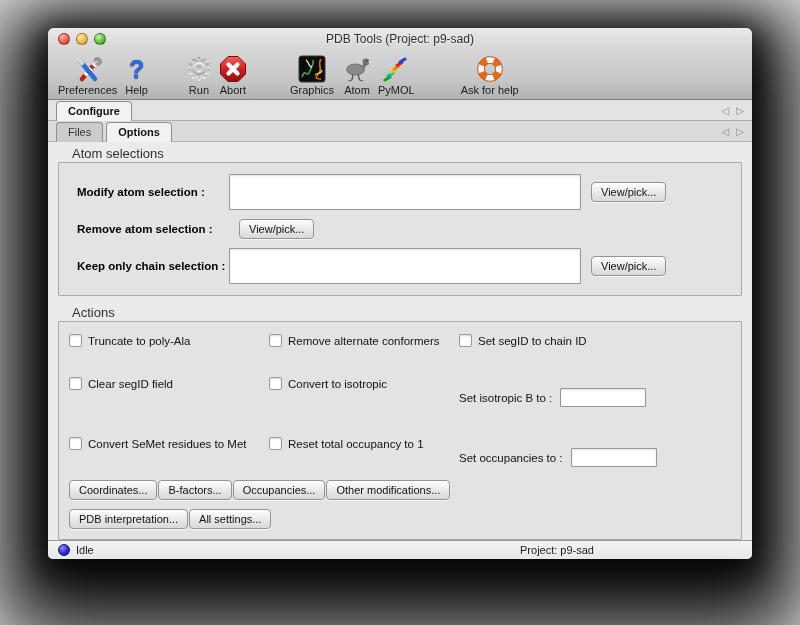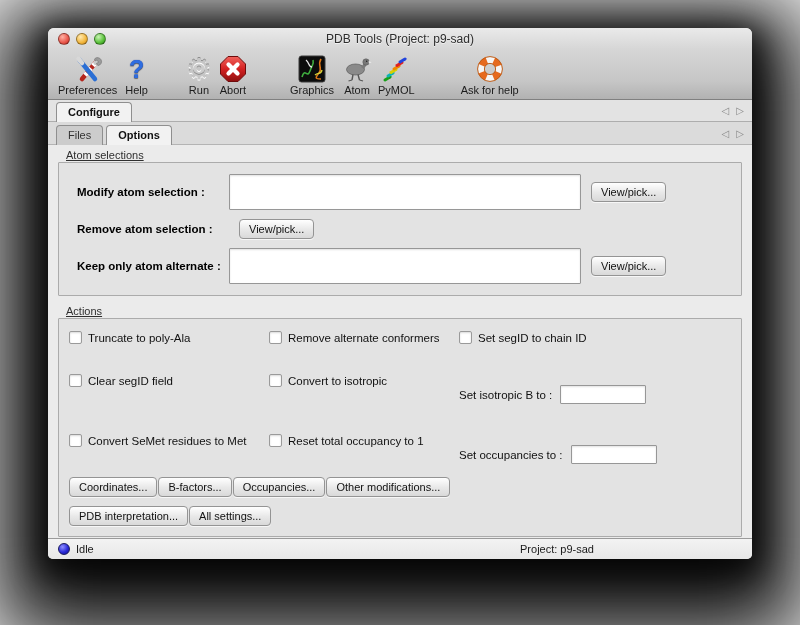--- a/index.html
+++ b/index.html
@@ -50,7 +50,7 @@
   .tabarrows span { cursor:default; }
   
   .content { flex:1; background:#ebebeb; padding:2px 10px 0 10px; }
-  .grouplabel { font-size:11px; color:#2f2f2f; margin:2px 0 1px 8px;text-decoration:underline; }
+  .grouplabel { font-size:13px; color:#2f2f2f; margin:2px 0 1px 14px; }
   .groupbox { background:#e3e3e3; border:1px solid #ababab; border-radius:1px; }
   .selbox { padding:11px 8px 11px 18px; display:flex; flex-direction:column; gap:9px; }
   .selrow { display:flex; align-items:center; }

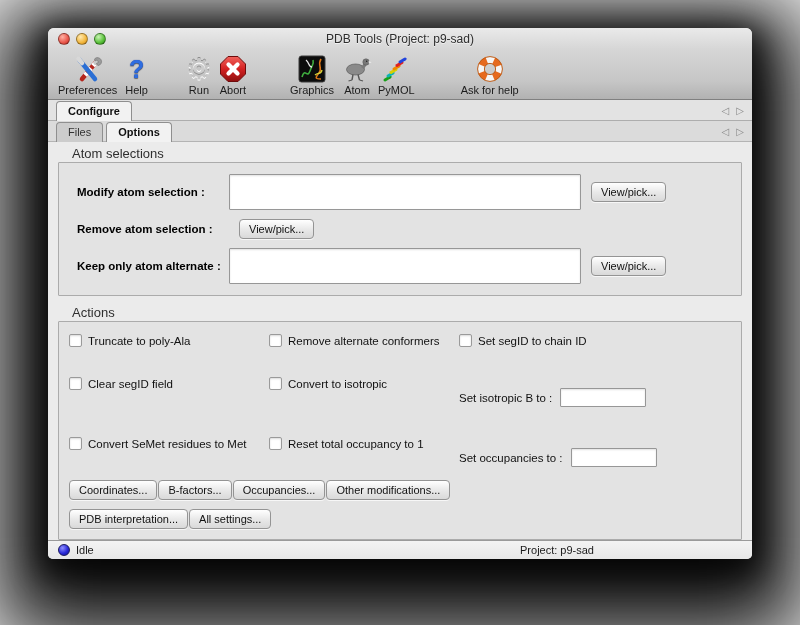--- a/index.html
+++ b/index.html
@@ -242,7 +242,7 @@
         </div>
 
         <div class="selrow">
-          <div class="sel-label">Keep only atom alternate :</div>
+          <div class="sel-label">Keep only chain selection :</div>
           <textarea class="sel-field" spellcheck="false" style=""></textarea>
           <button class="btn viewpick">View/pick...</button>
         </div>

